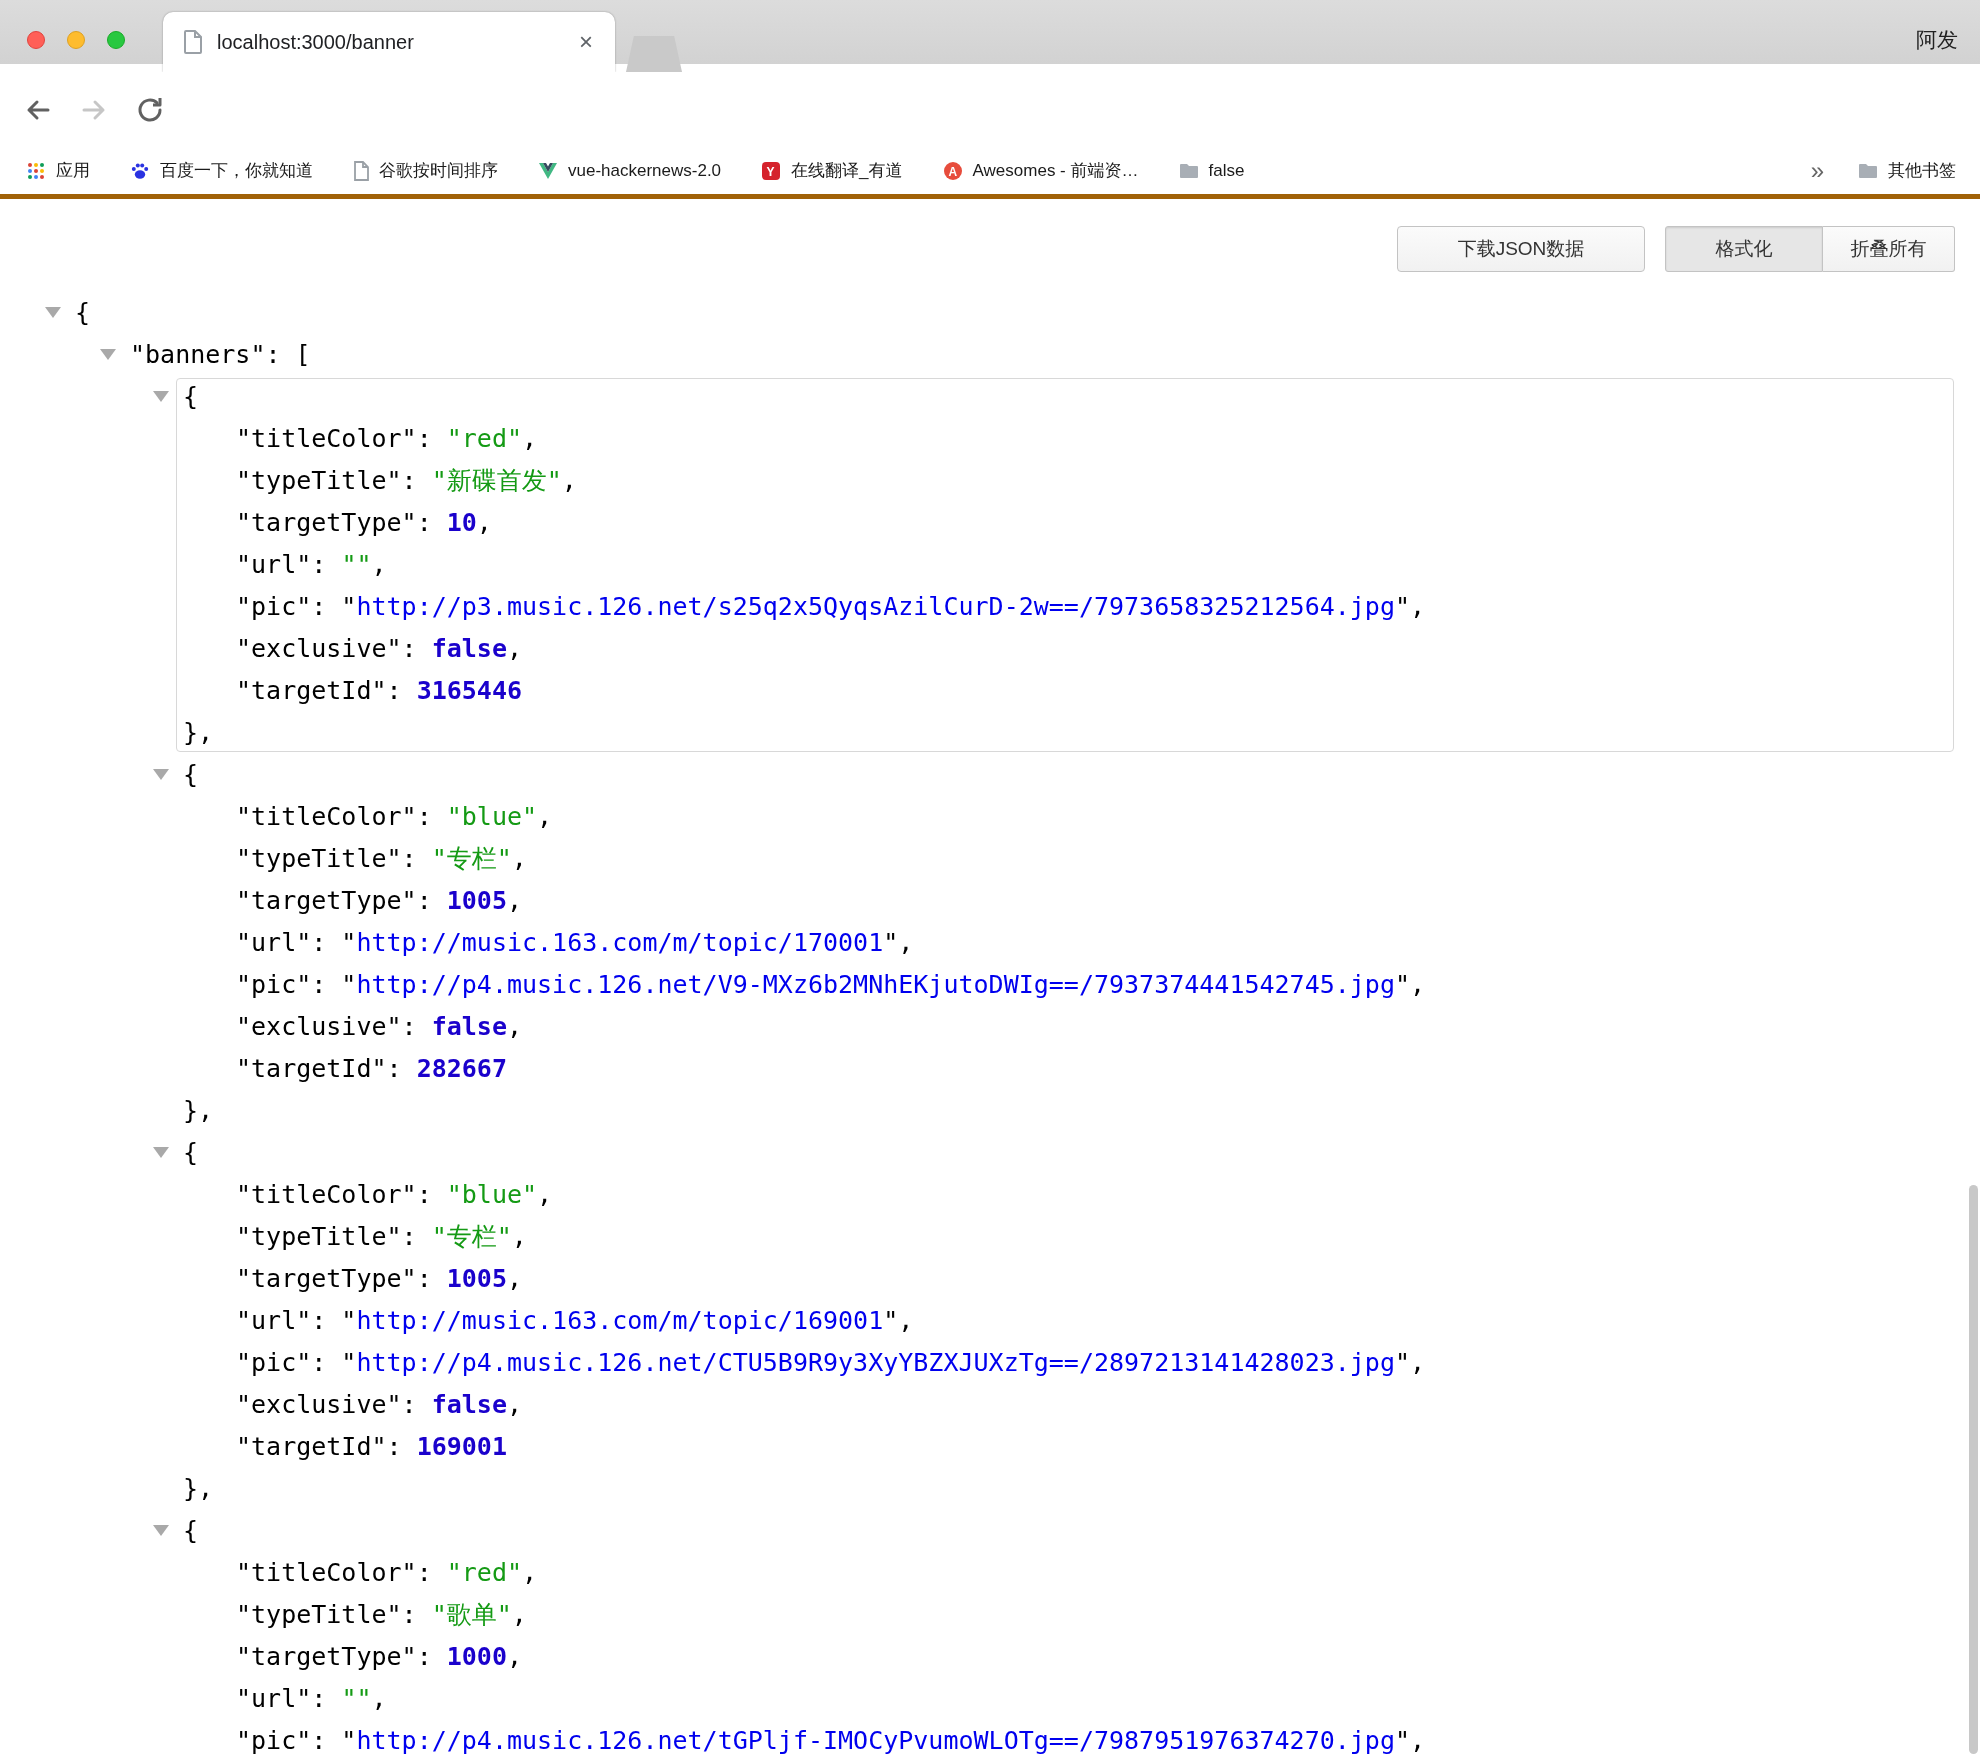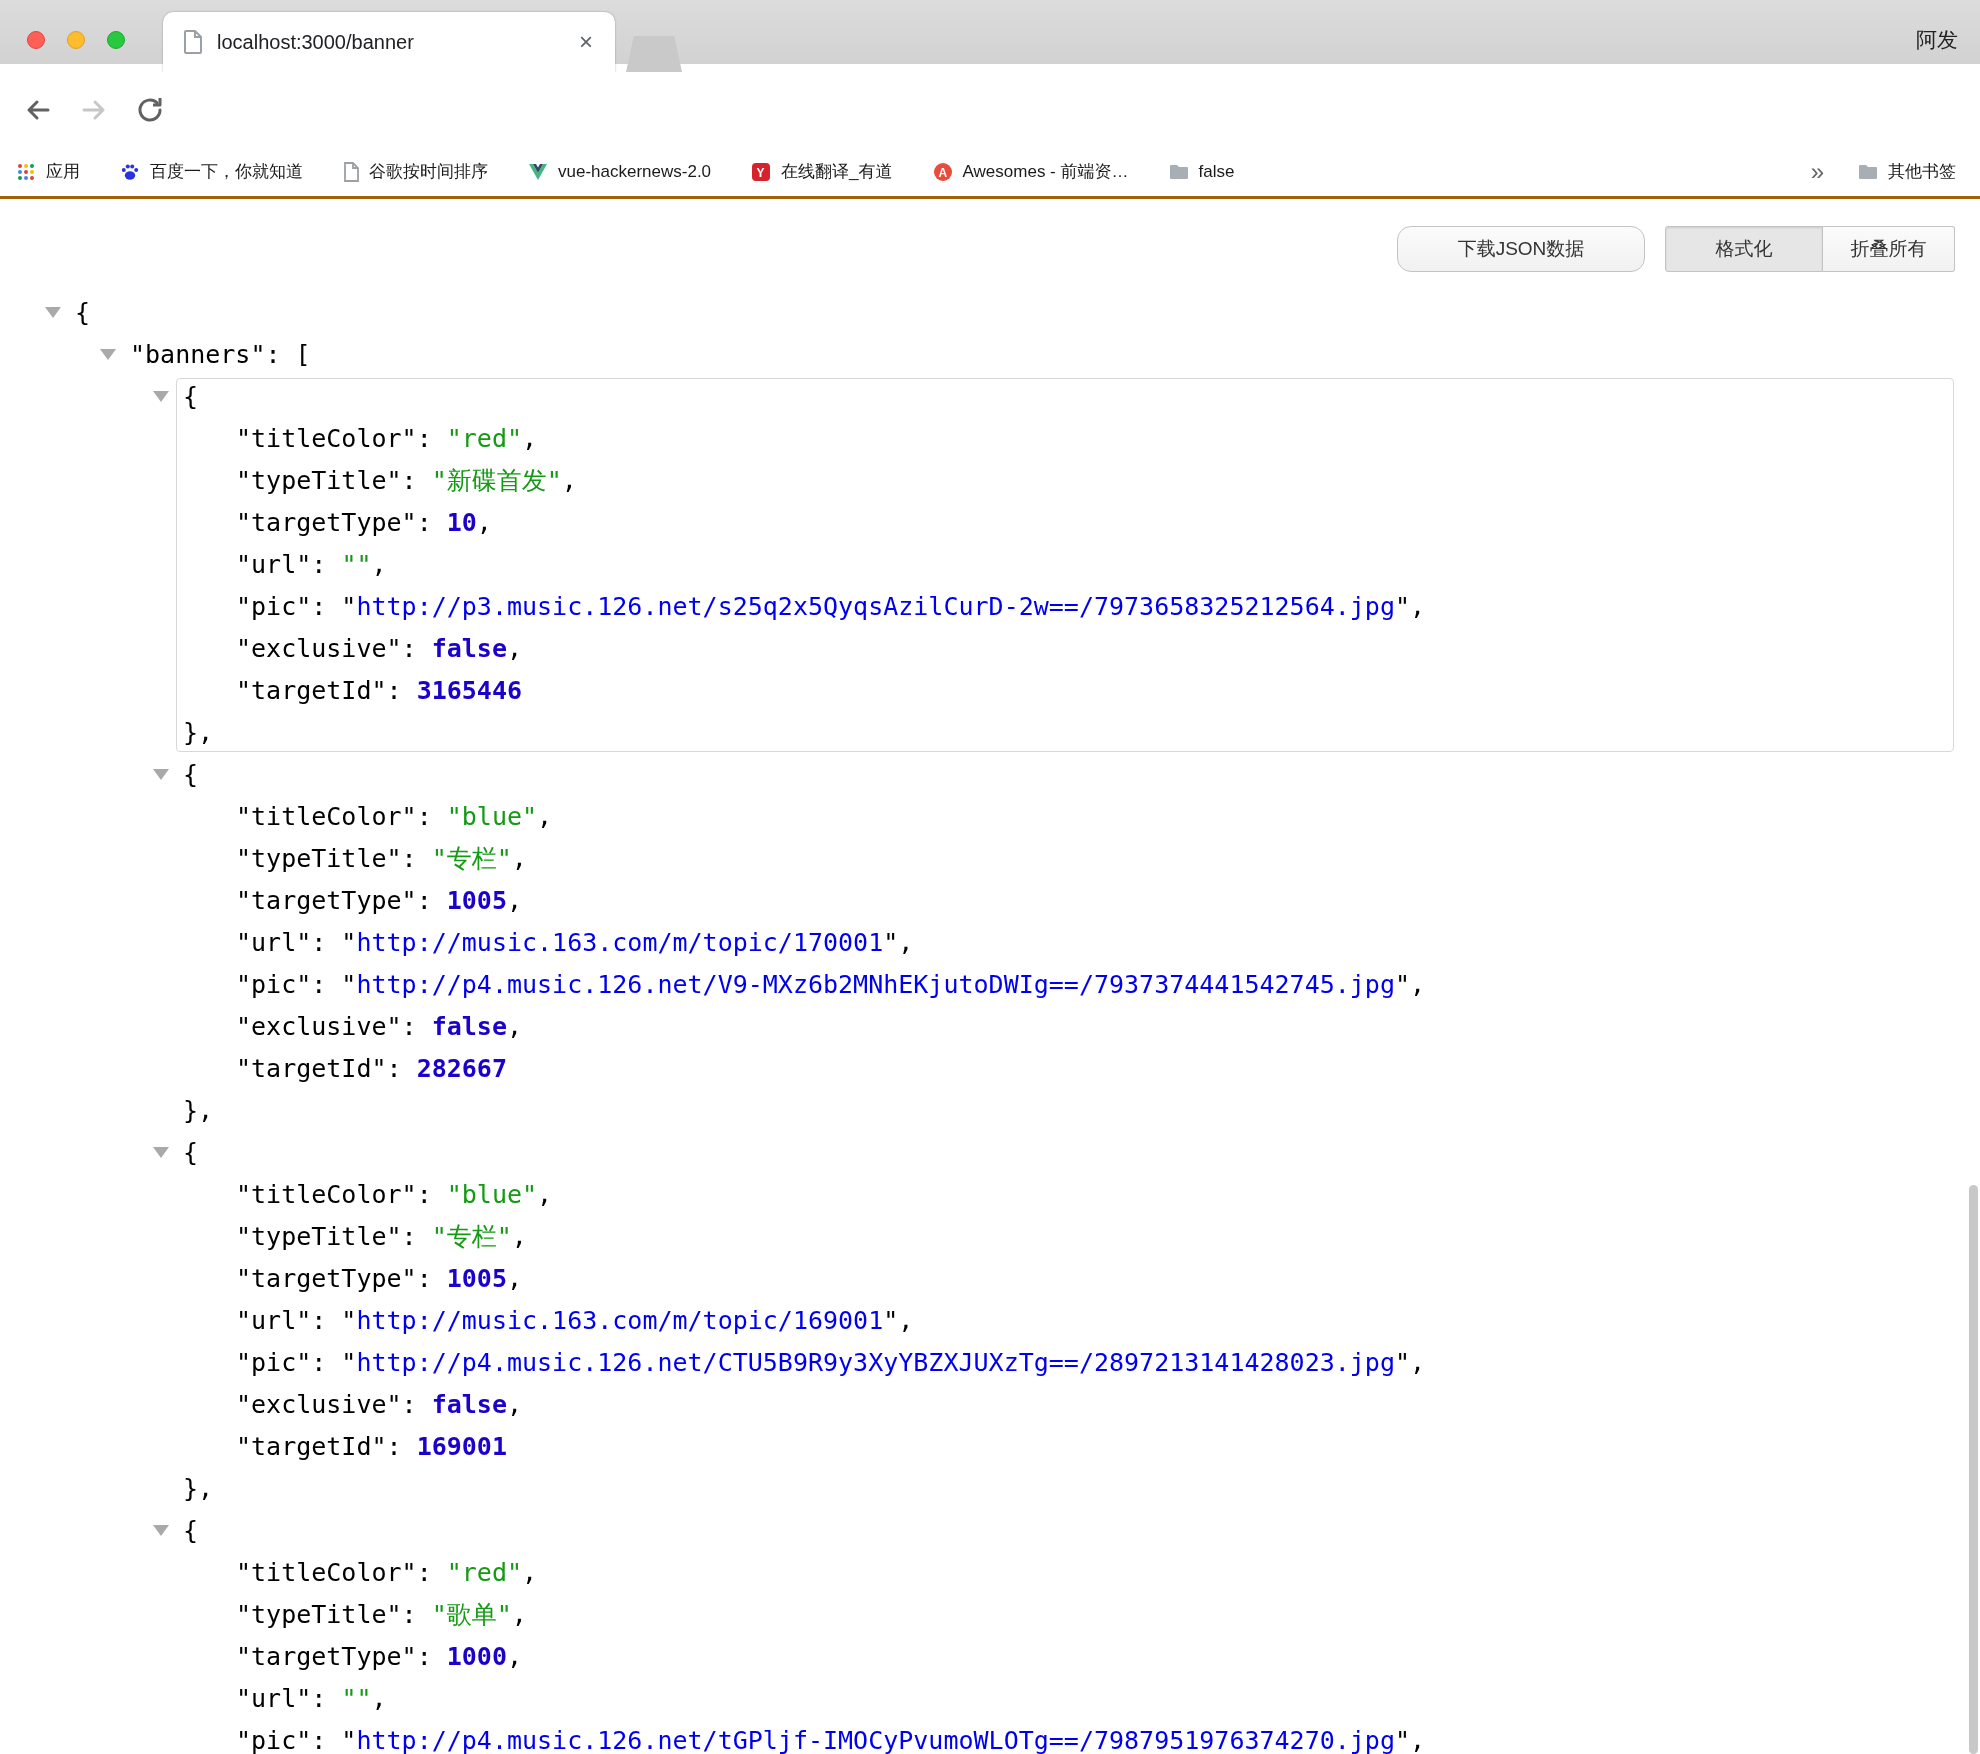--- a/index.html
+++ b/index.html
@@ -37,7 +37,7 @@
 
   
   .bookmarks { position:absolute; left:0; top:147px; width:1980px; height:52px; background:#fff;
-    border-bottom:3px solid #a16207; display:flex; align-items:center; padding-left:16px; }
+    border-bottom:5px solid #a16207; display:flex; align-items:center; padding-left:26px; }
   .bm { display:flex; align-items:center; margin-right:40px; white-space:nowrap; }
   .bm-icon { margin-right:10px; display:flex; }
   .bm-label { font-size:17px; color:#1b1b1b; }

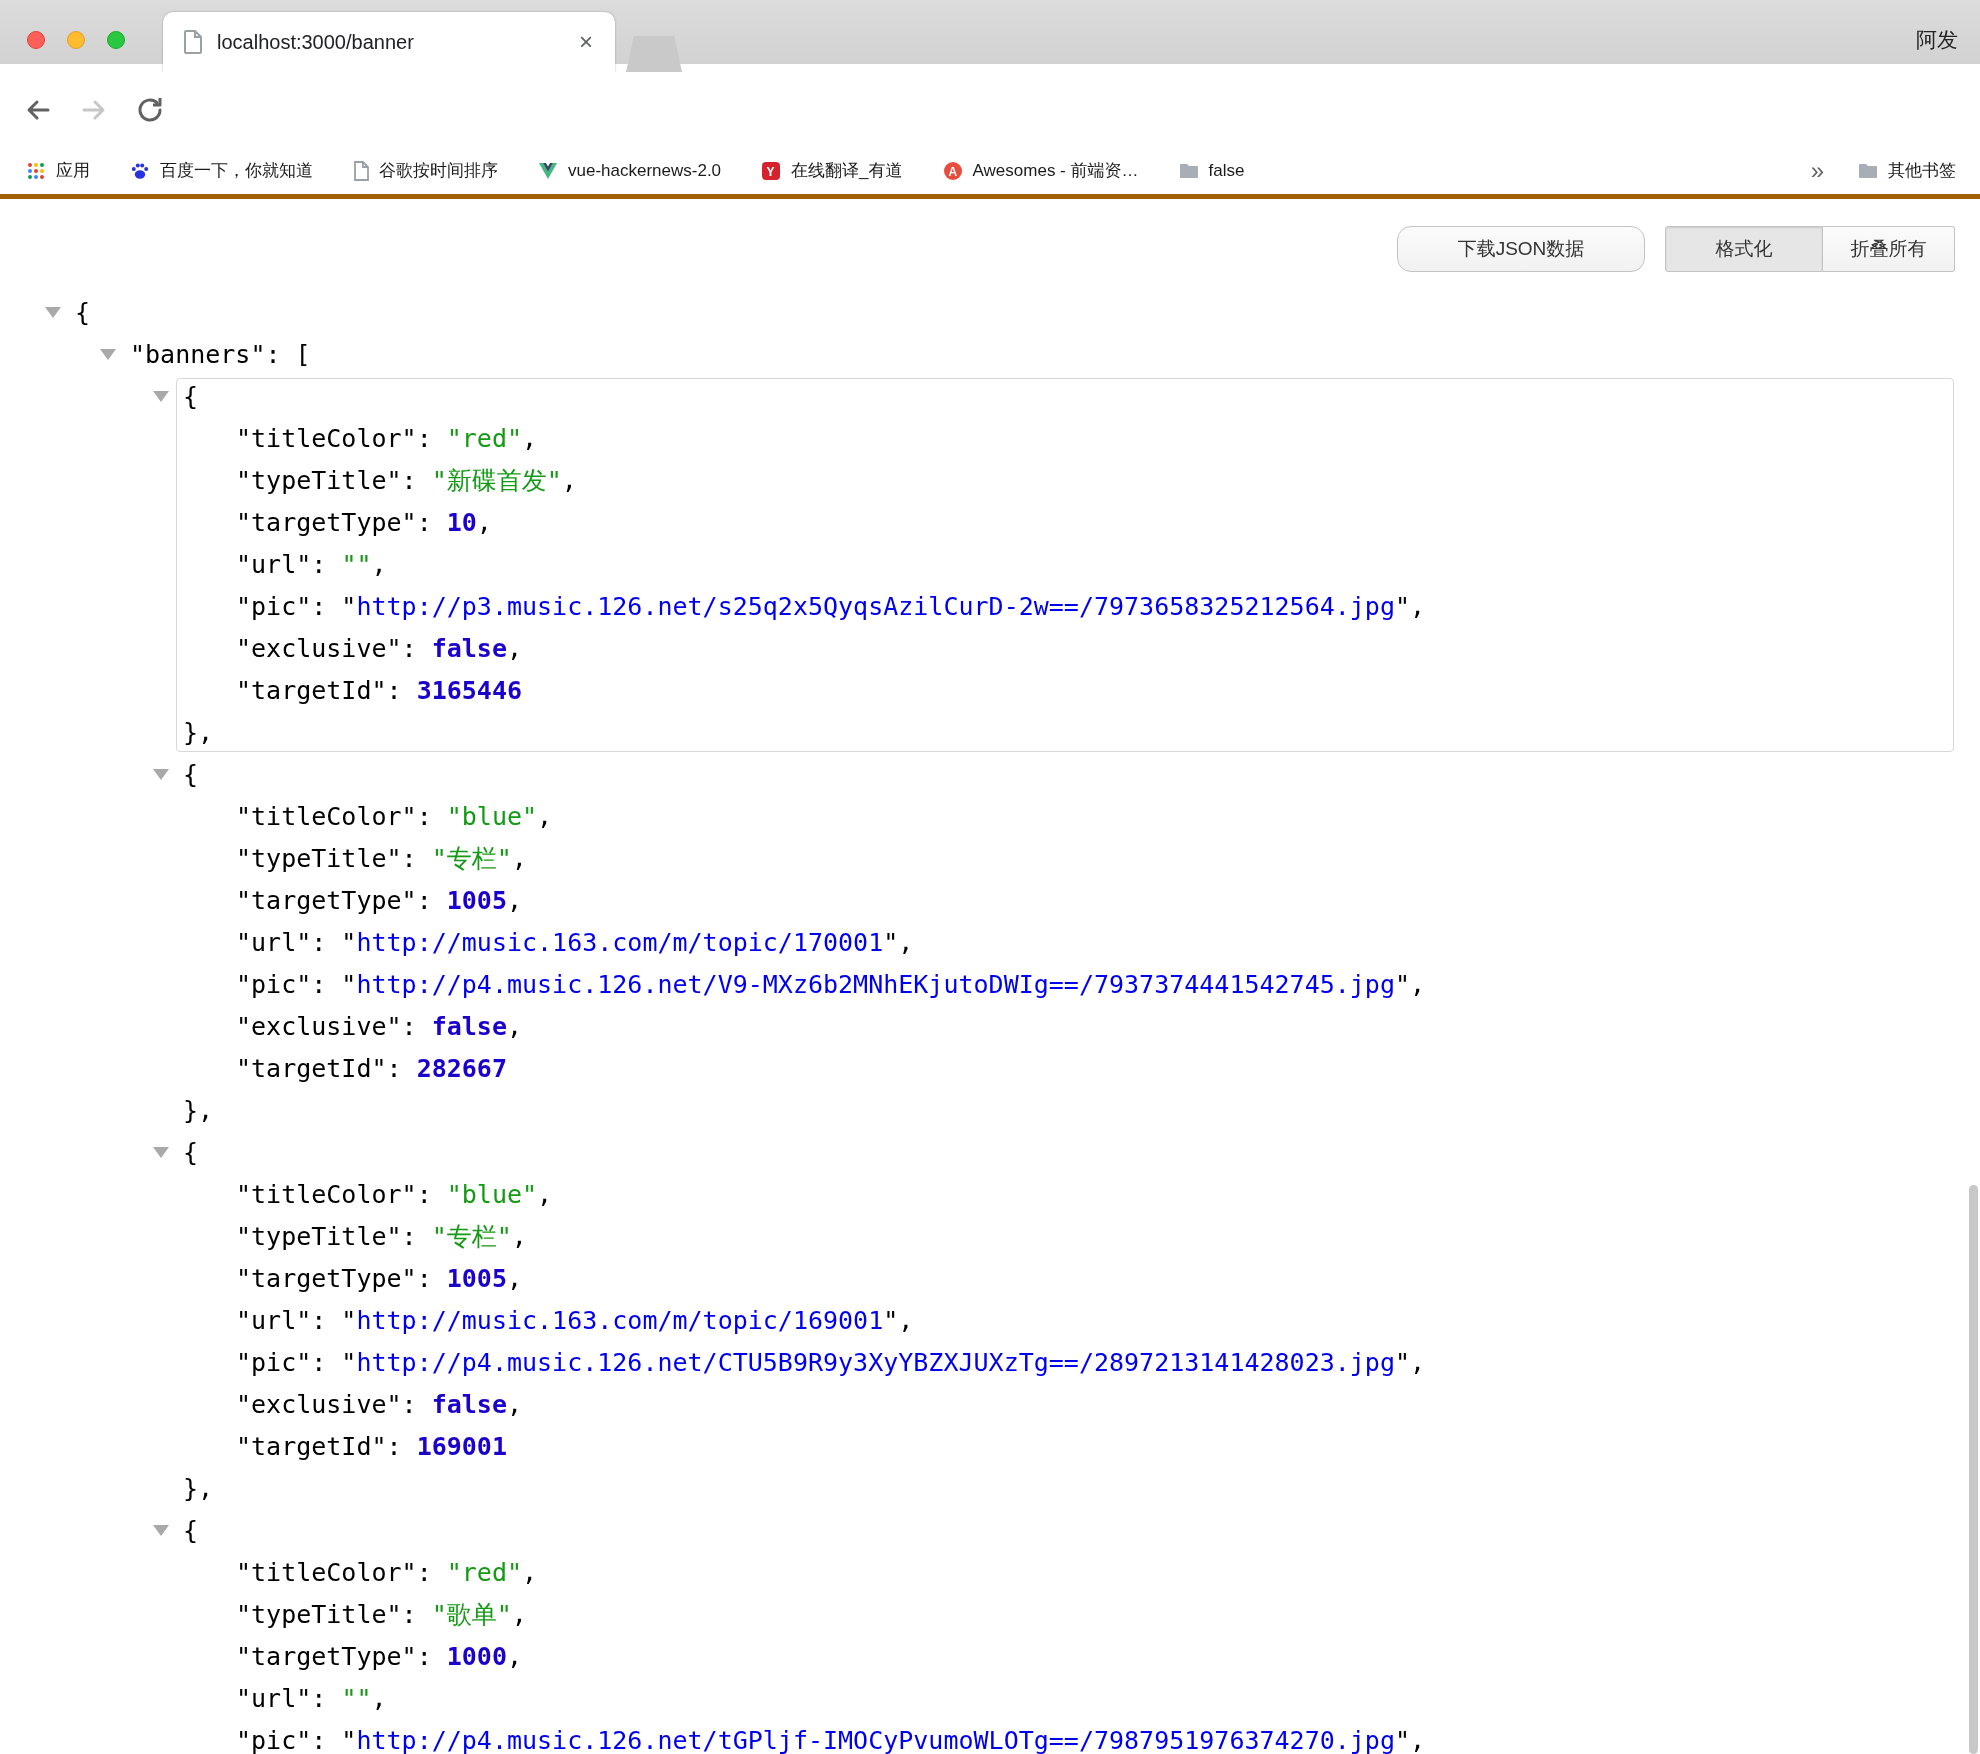--- a/index.html
+++ b/index.html
@@ -50,7 +50,7 @@
   .actions { position:absolute; top:27px; right:25px; height:46px; }
   .btn { display:inline-block; height:46px; line-height:44px; text-align:center; font-size:19px; color:#333;
     border:1px solid #c3c3c3; background:linear-gradient(#fbfbfb,#f1f1f1); vertical-align:top; }
-  .btn-download { width:248px; border-radius:14px; margin-right:20px; }
+  .btn-download { width:248px; border-radius:4px; margin-right:20px; }
   .btn-format { width:158px; border-radius:3px 0 0 3px; background:#e6e6e6; box-shadow:inset 0 1px 2px rgba(0,0,0,.12); }
   .btn-collapse { width:132px; border-radius:0 3px 3px 0; border-left:none; }
 

